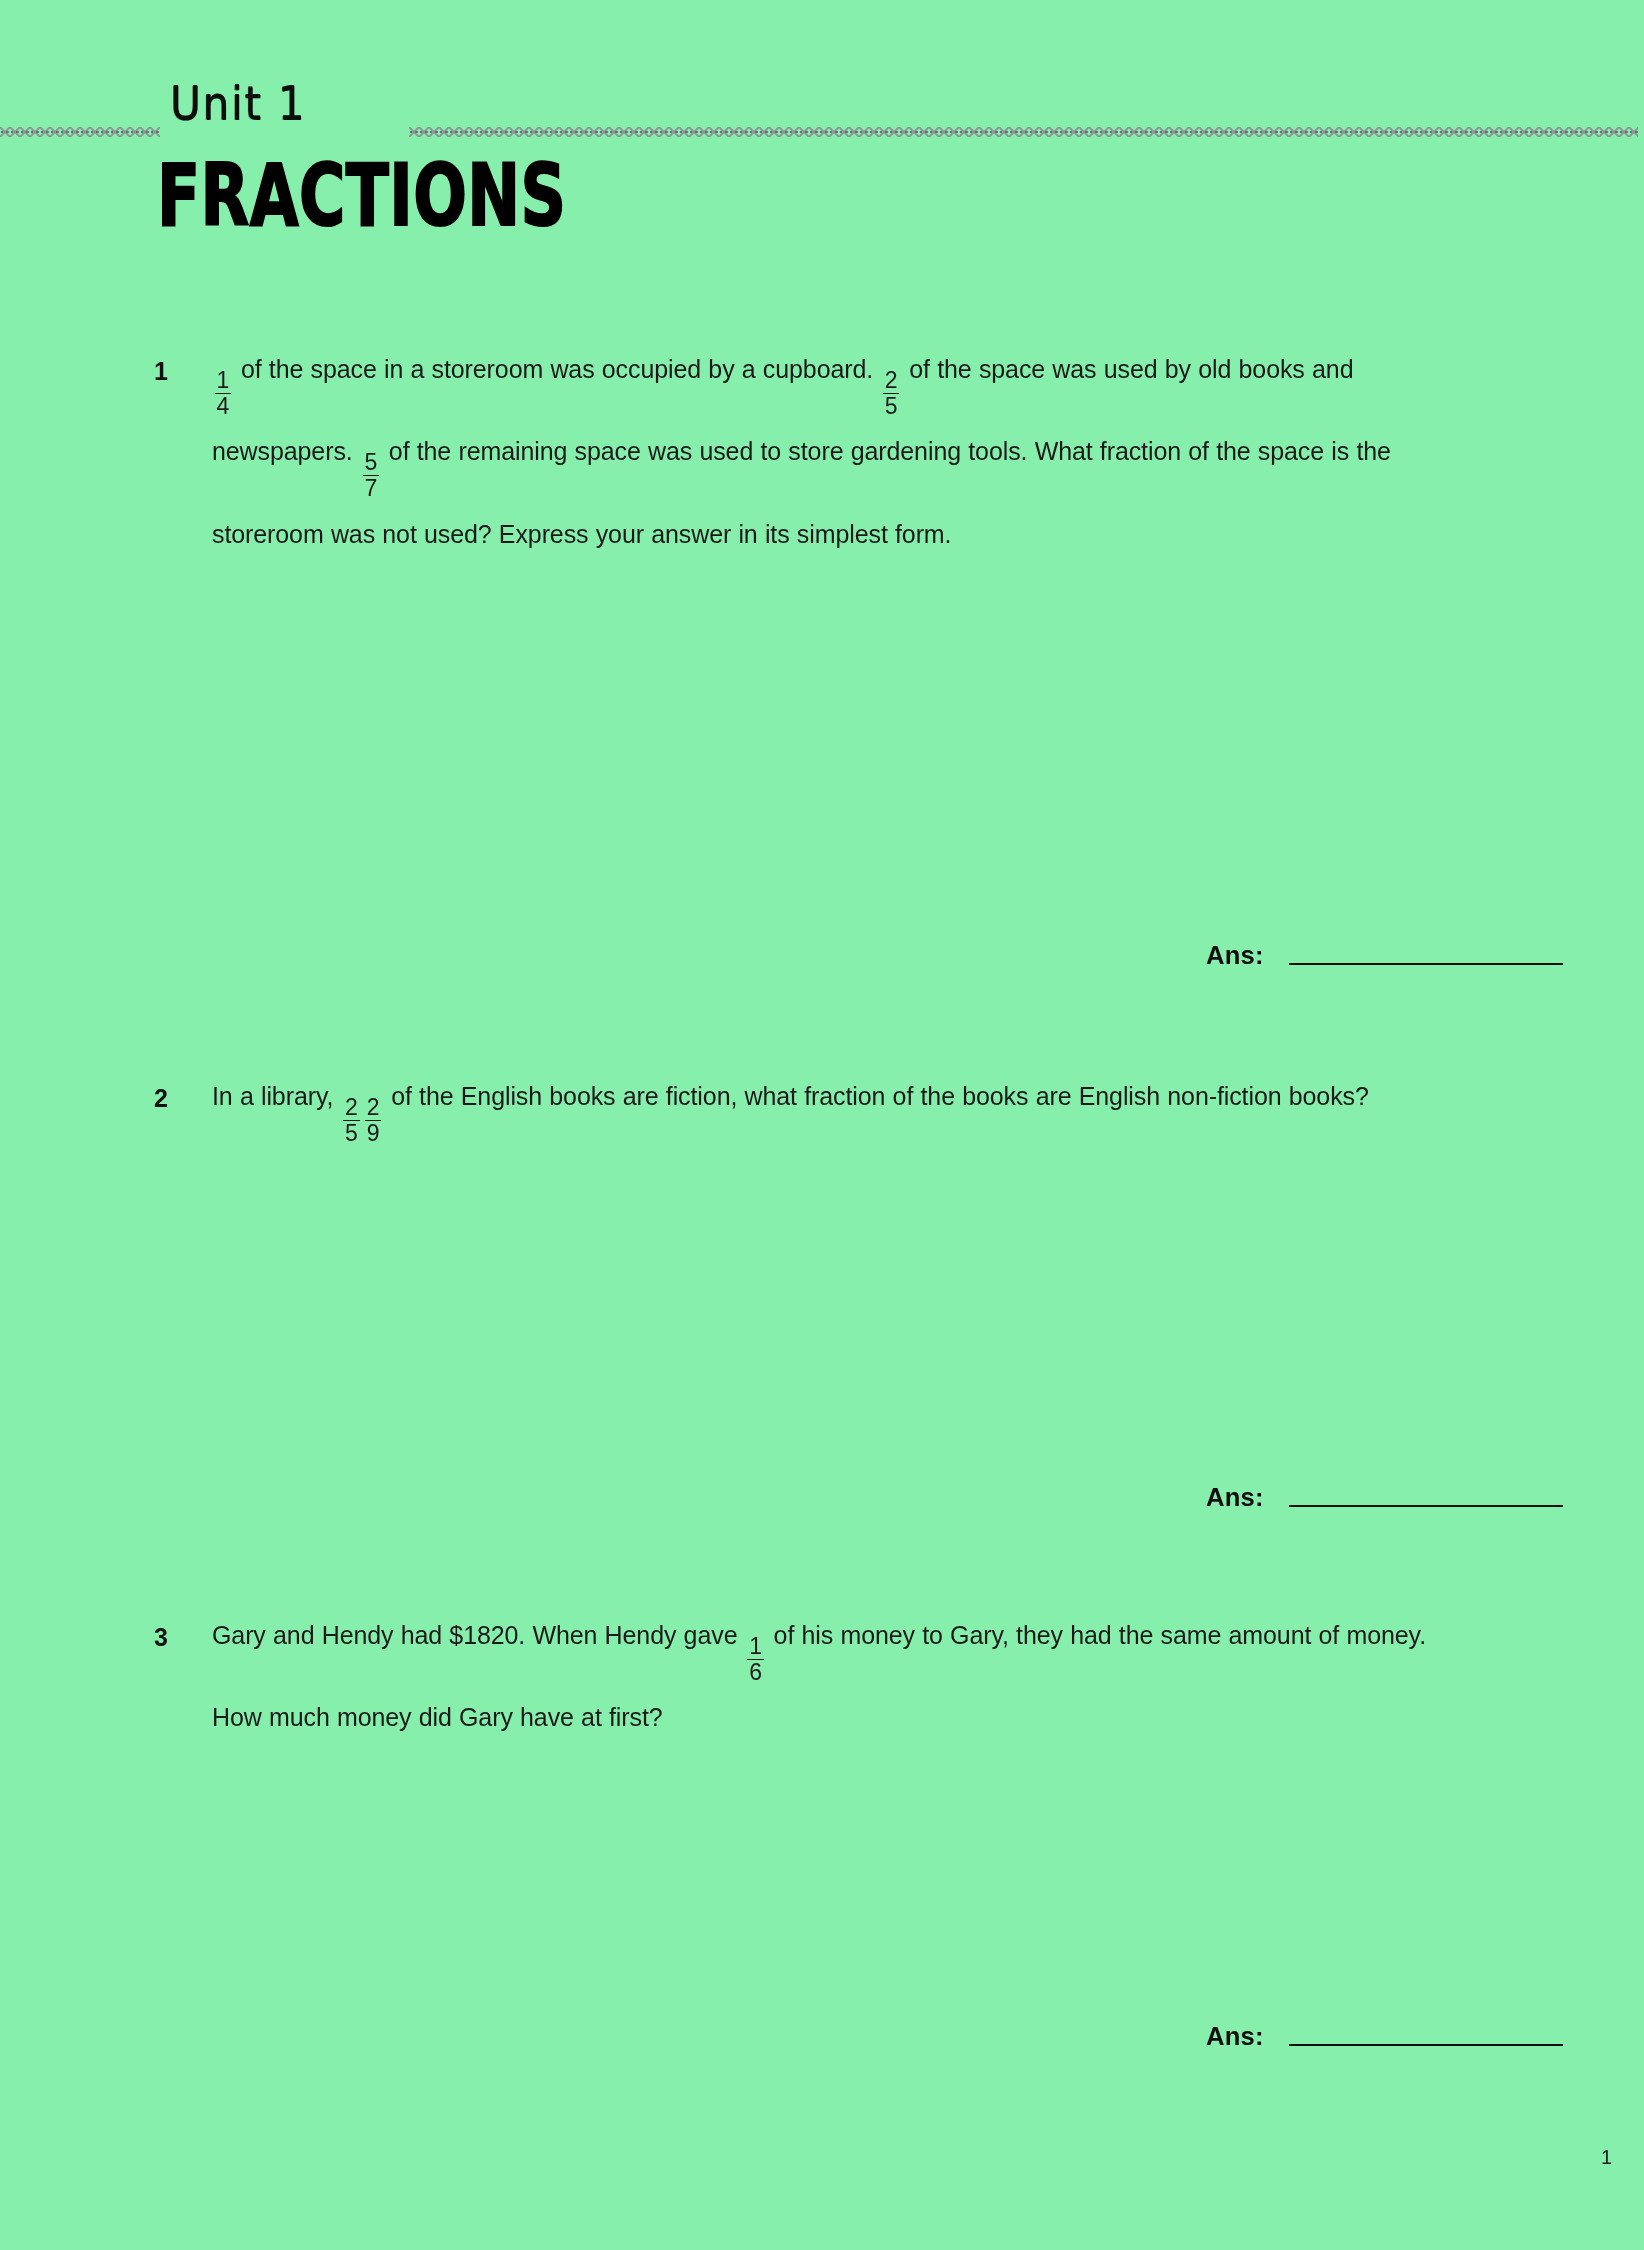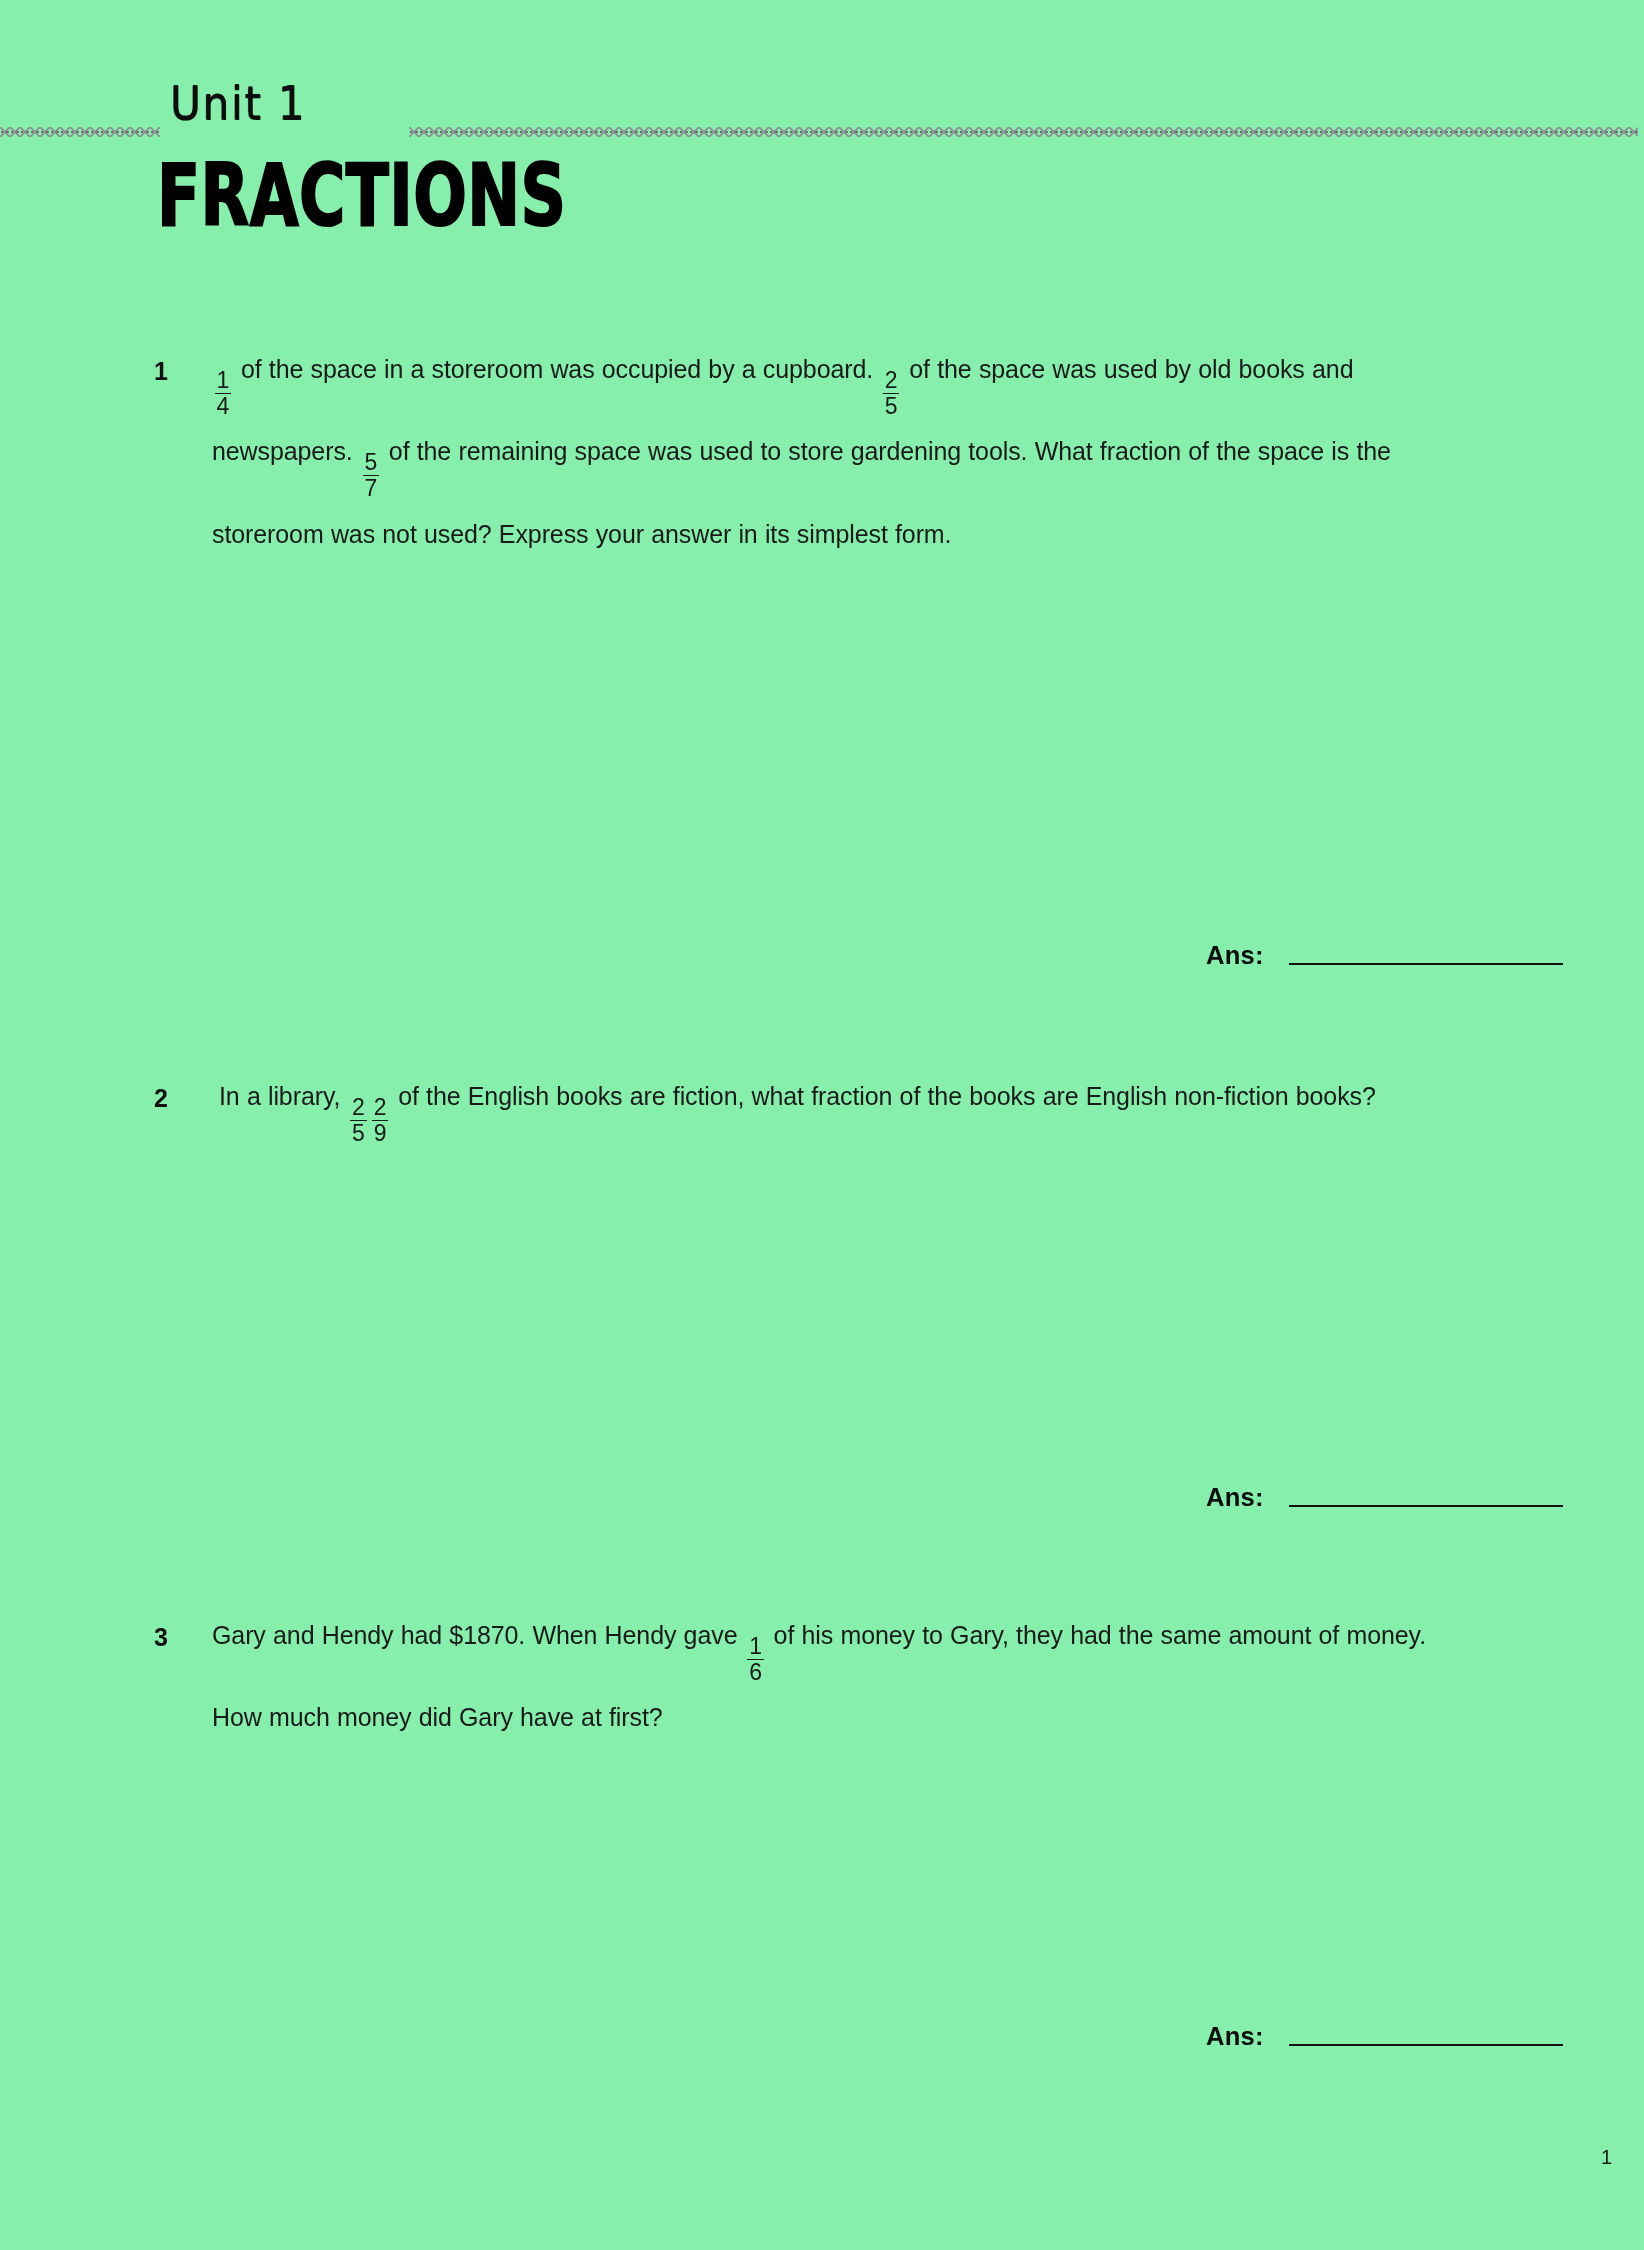--- a/index.html
+++ b/index.html
@@ -197,7 +197,7 @@
       </div>
       <div class="question">
         <div class="q-num" style="top: 1074px;">2</div>
-        <div class="q-body" style="top: 1063px; margin-left: 7px;"><span>In a library, </span><span class="frac">
+        <div class="q-body" style="top: 1063px;"><span>In a library, </span><span class="frac">
             <span class="num">2</span>
             <span class="den">5</span>
           </span><span class="frac">

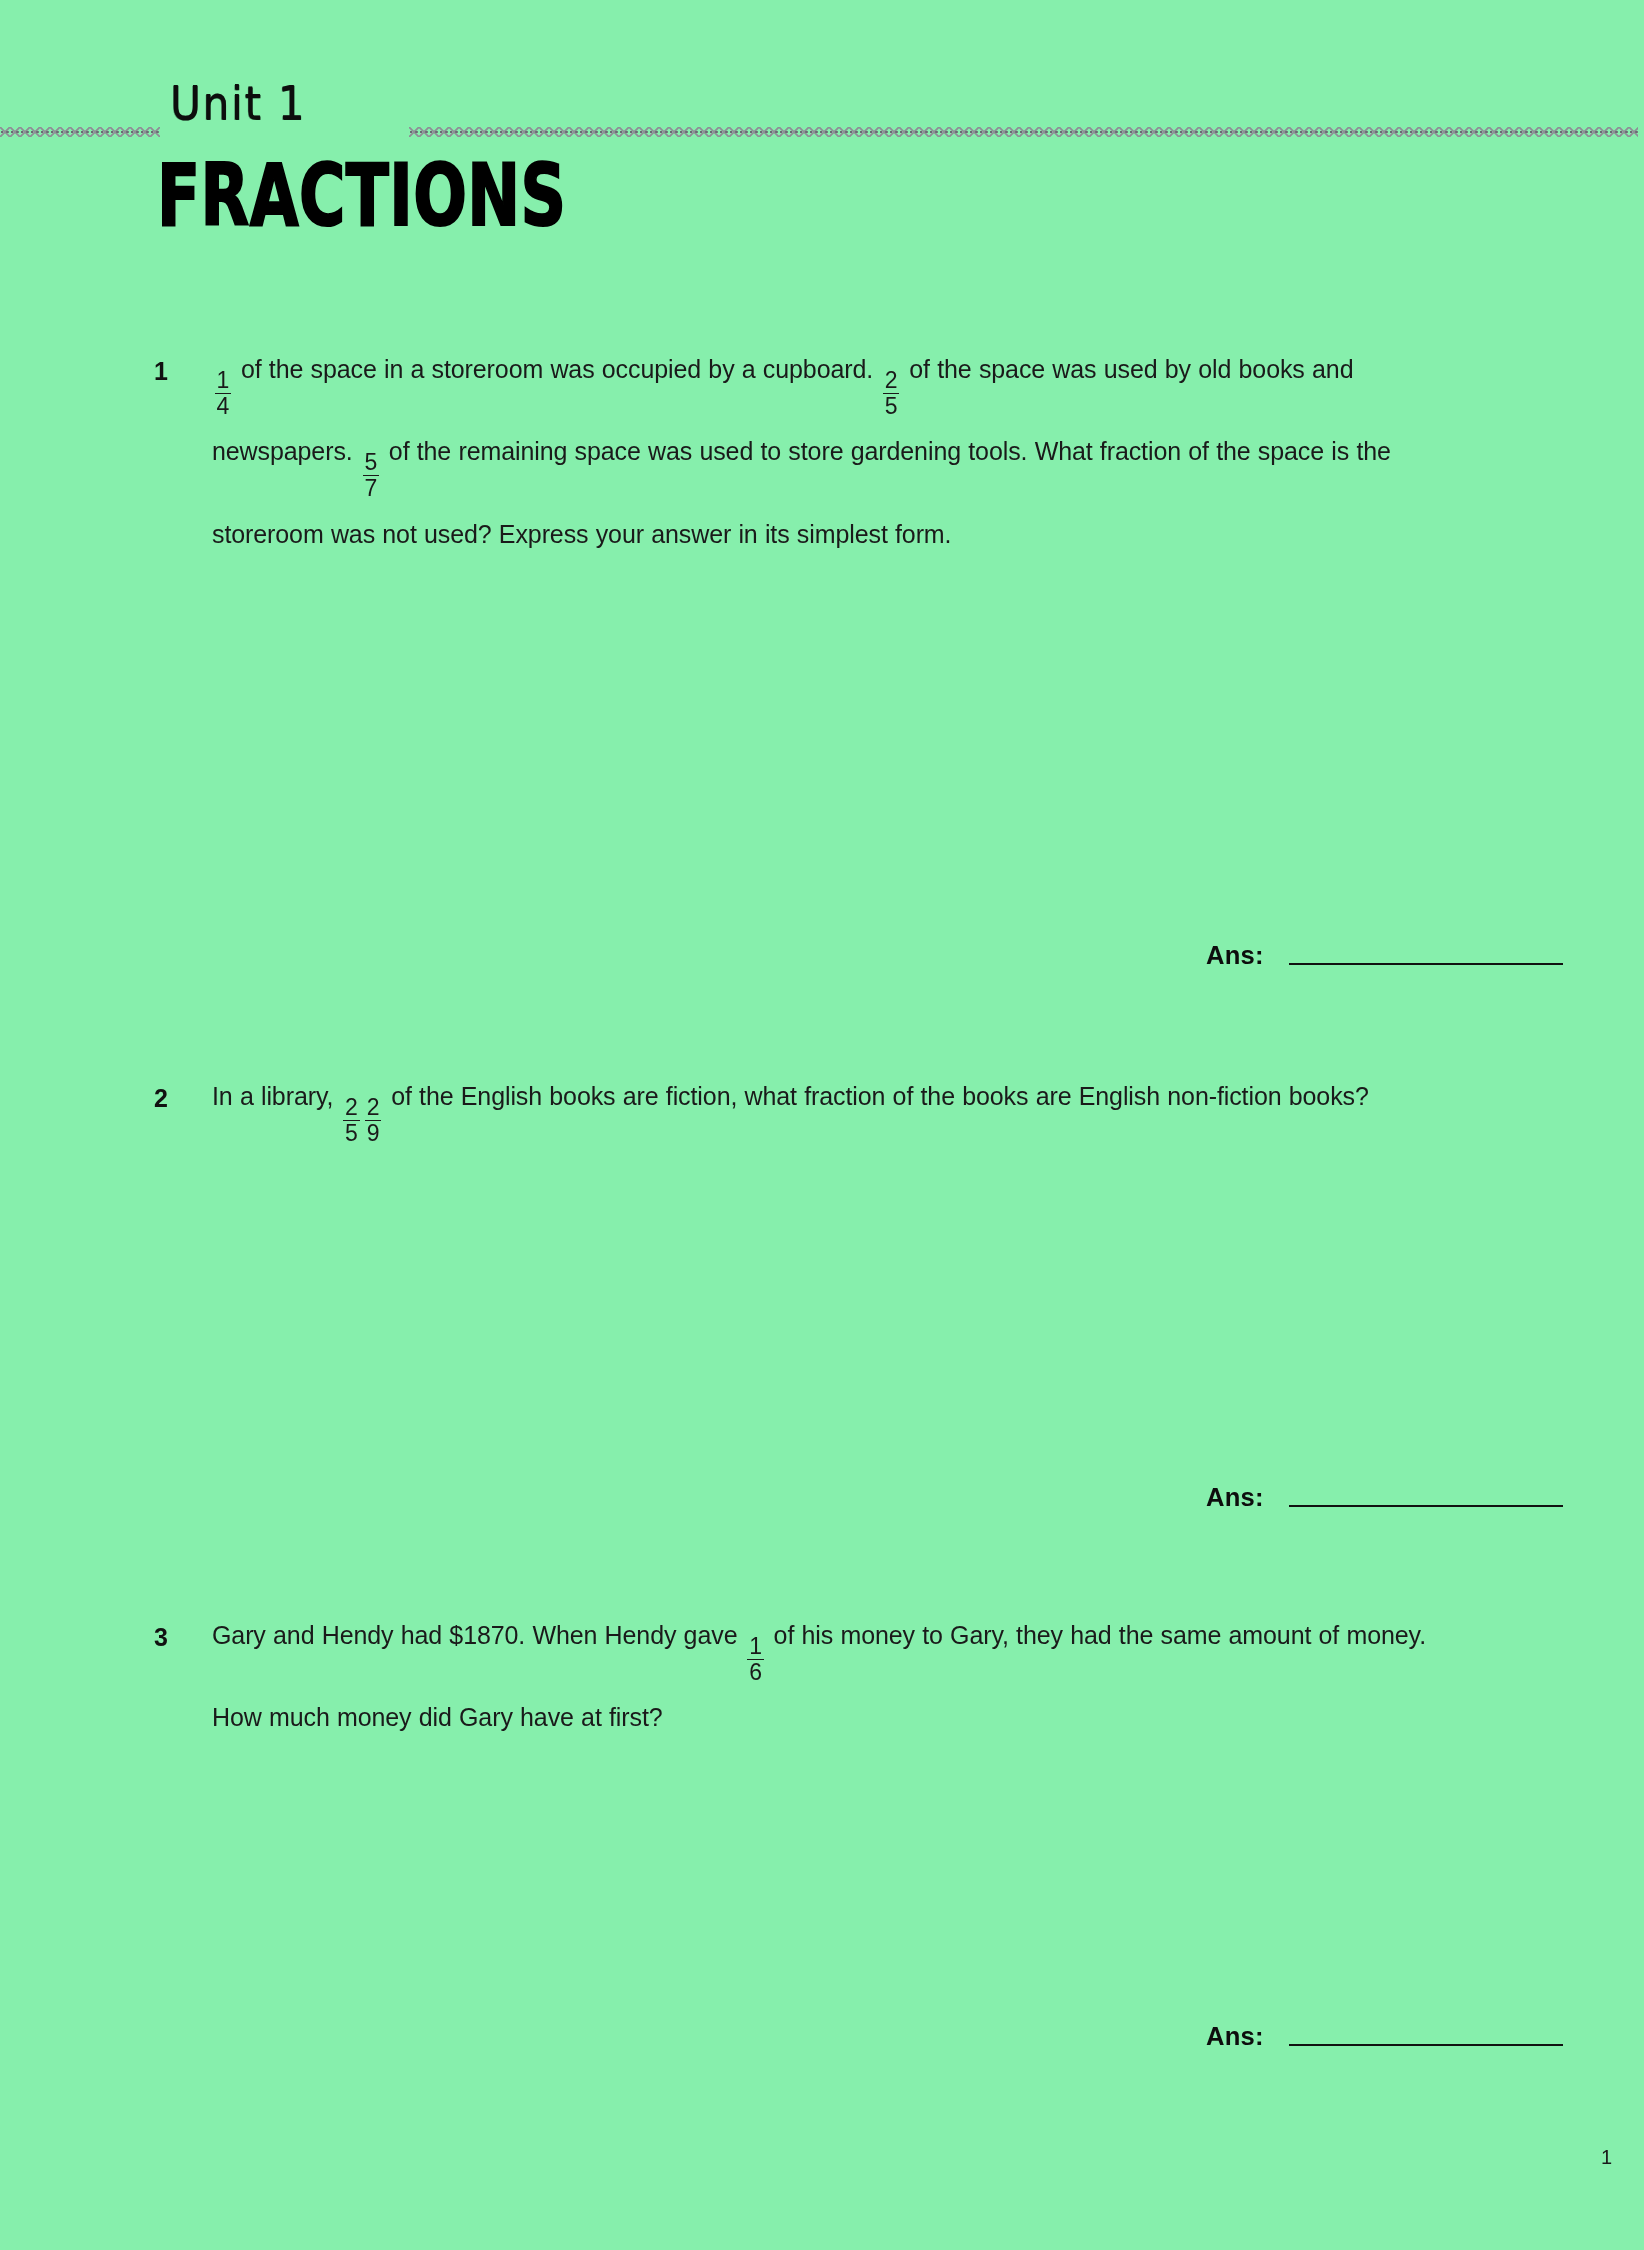--- a/index.html
+++ b/index.html
@@ -211,7 +211,7 @@
       </div>
       <div class="question">
         <div class="q-num" style="top: 1613px;">3</div>
-        <div class="q-body" style="top: 1602px;"><span>Gary and Hendy had $1870. When Hendy gave </span><span class="frac">
+        <div class="q-body" style="top: 1602px;"><span>Gary and Hendy had $1820. When Hendy gave </span><span class="frac">
             <span class="num">1</span>
             <span class="den">6</span>
           </span><span> of his money to Gary, they had the same amount of money. How much money did Gary have at first?</span></div>

